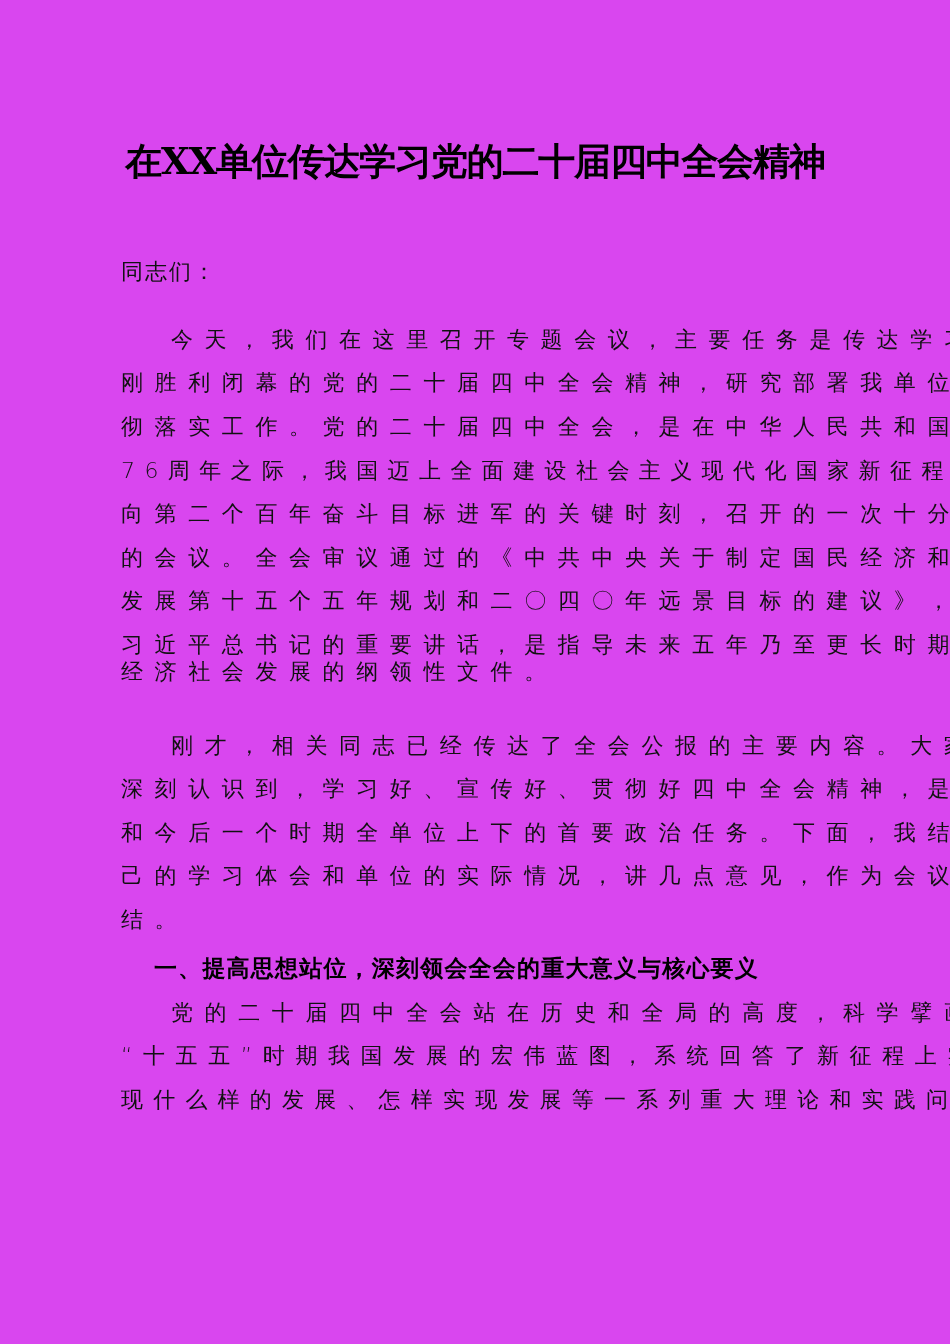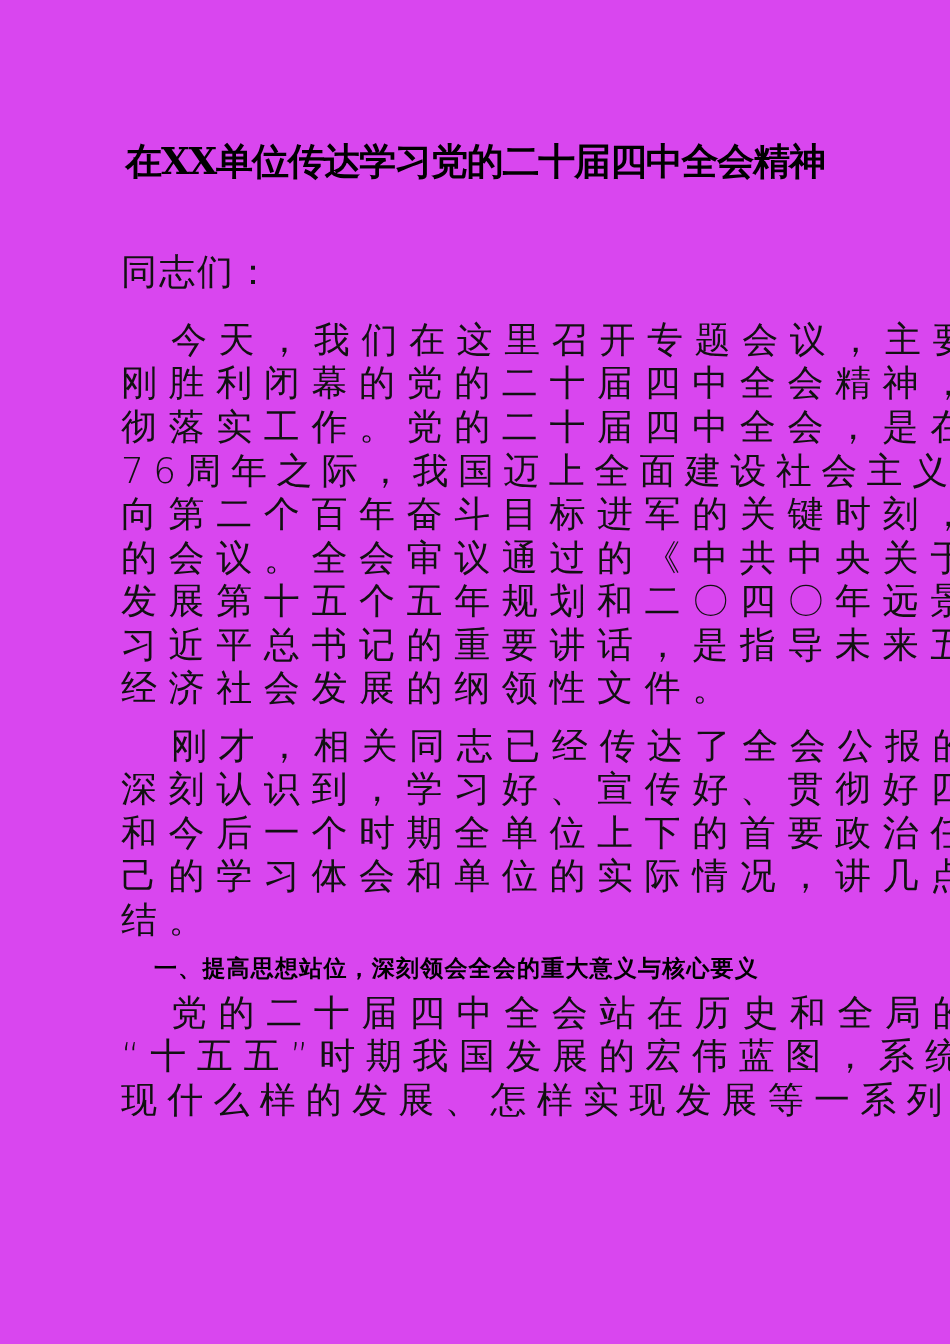--- a/index.html
+++ b/index.html
@@ -40,7 +40,7 @@
       position: absolute;
       left: 121px;
       font-family: "DejaVu Sans", "Liberation Sans", sans-serif;
-      font-size: 36px;
+      font-size: 22px;
       font-weight: 300;
       letter-spacing: 11.6px;
       white-space: nowrap;

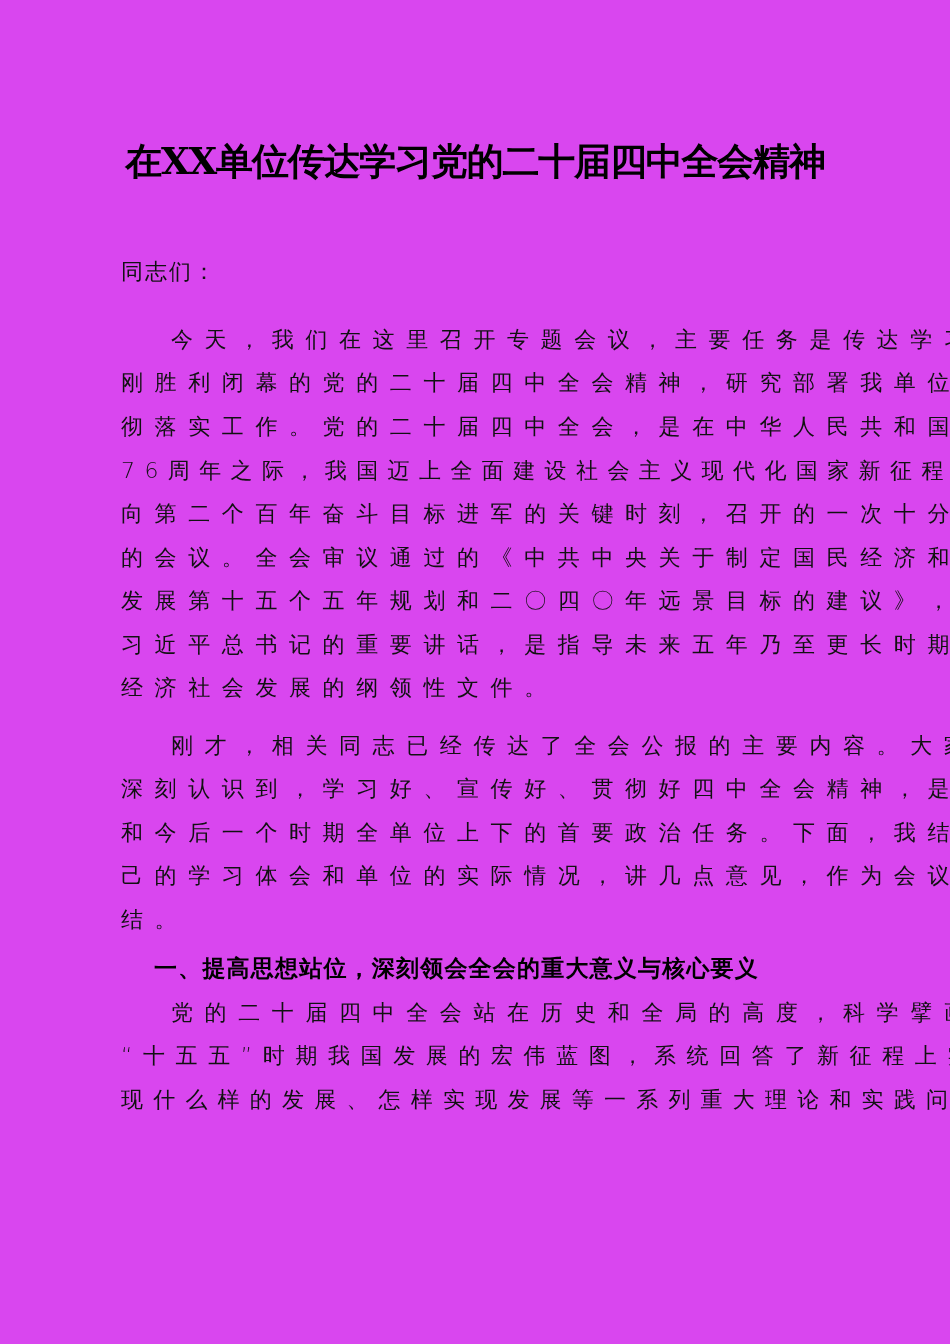--- a/index.html
+++ b/index.html
@@ -77,7 +77,7 @@
   <div class="line" style="top:542px;">的会议。全会审议通过的《中共中央关于制定国民经济和社会</div>
   <div class="line" style="top:585px;">发展第十五个五年规划和二〇四〇年远景目标的建议》，以及</div>
   <div class="line" style="top:629px;">习近平总书记的重要讲话，是指导未来五年乃至更长时期我国</div>
-  <div class="line" style="top:672px;">经济社会发展的纲领性文件。</div>
+  <div class="line" style="top:656px;">经济社会发展的纲领性文件。</div>
 
   <div class="line indent" style="top:730px;">刚才，相关同志已经传达了全会公报的主要内容。大家要</div>
   <div class="line" style="top:773px;">深刻认识到，学习好、宣传好、贯彻好四中全会精神，是当前</div>

